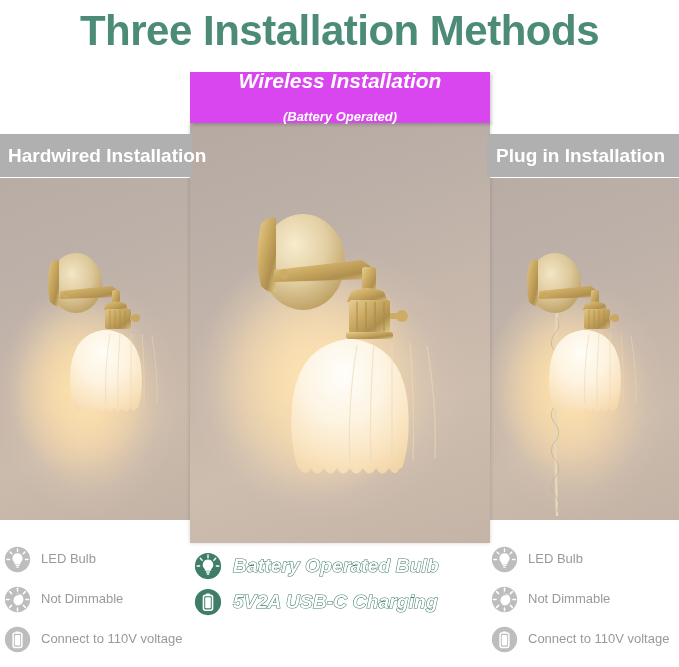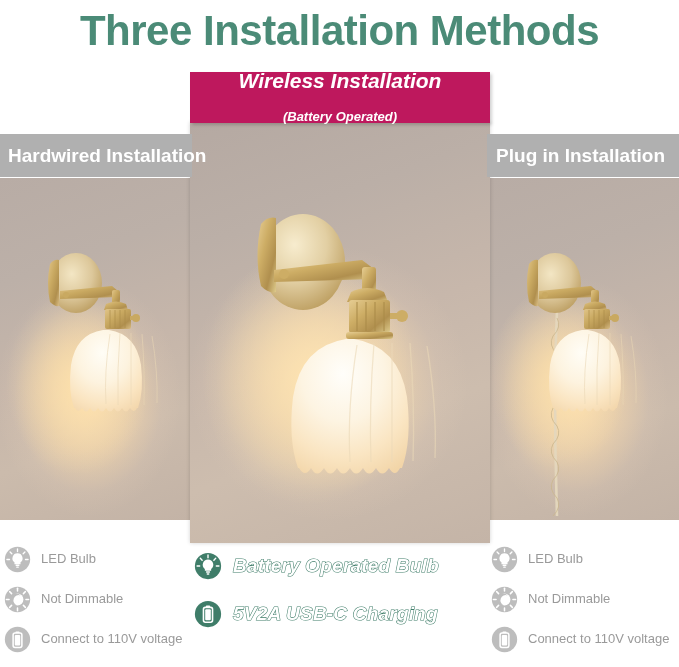--- a/index.html
+++ b/index.html
@@ -20,7 +20,7 @@
   
   .wireless-banner{
     position:absolute;left:190px;top:72px;width:300px;height:51px;
-    background:#be185d;color:#ffffff;
+    background:#d946ef;color:#ffffff;
     display:flex;flex-direction:column;align-items:center;justify-content:center;
     box-shadow:2px 2px 3px rgba(0,0,0,0.18);
     z-index:6;

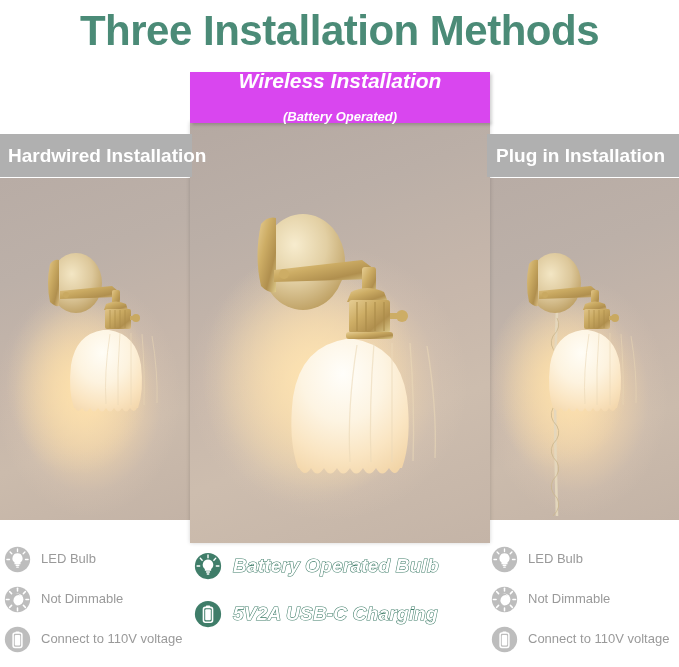--- a/index.html
+++ b/index.html
@@ -63,7 +63,7 @@
   .features{position:absolute;display:flex;flex-direction:column;}
   .features.left{left:4px;top:546px;width:188px;gap:13px;}
   .features.right{left:491px;top:546px;width:188px;gap:13px;}
-  .features.center{left:194px;top:552px;width:296px;gap:20px;}
+  .features.center{left:194px;top:552px;width:296px;gap:8px;}
 
   .feat{display:flex;align-items:center;}
   .feat .ico{flex:0 0 auto;margin-right:10px;display:block;}

